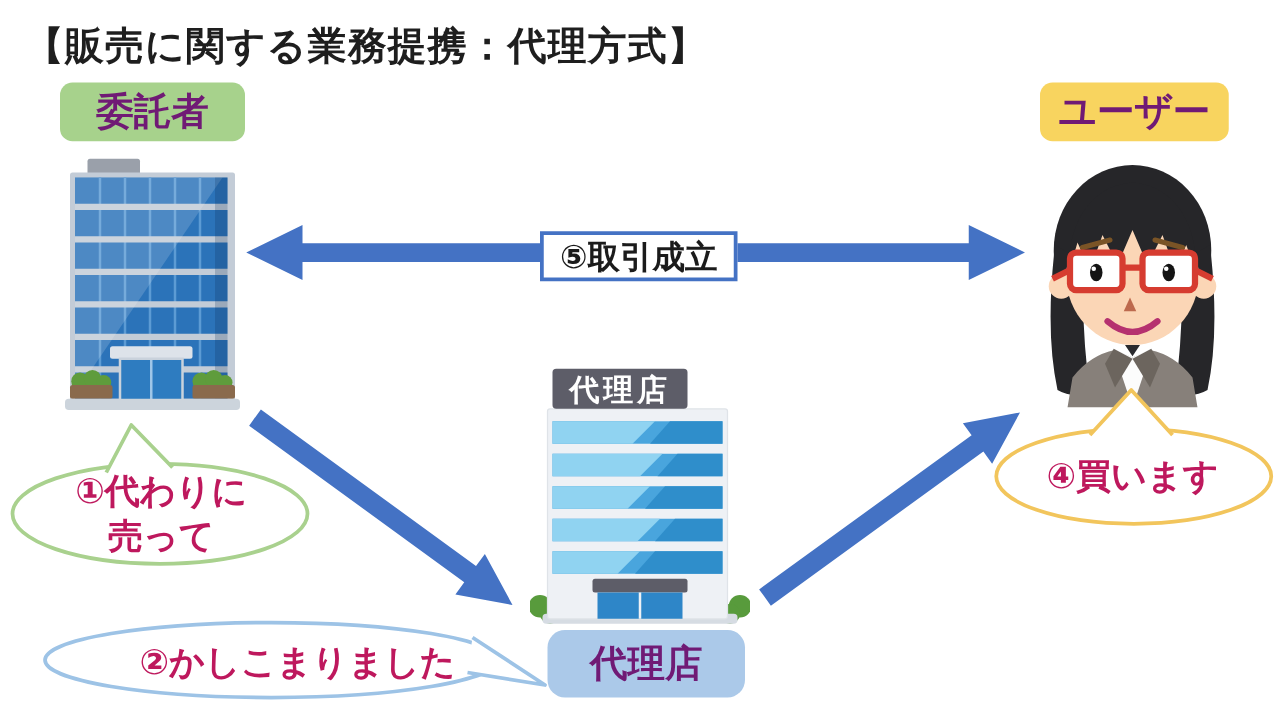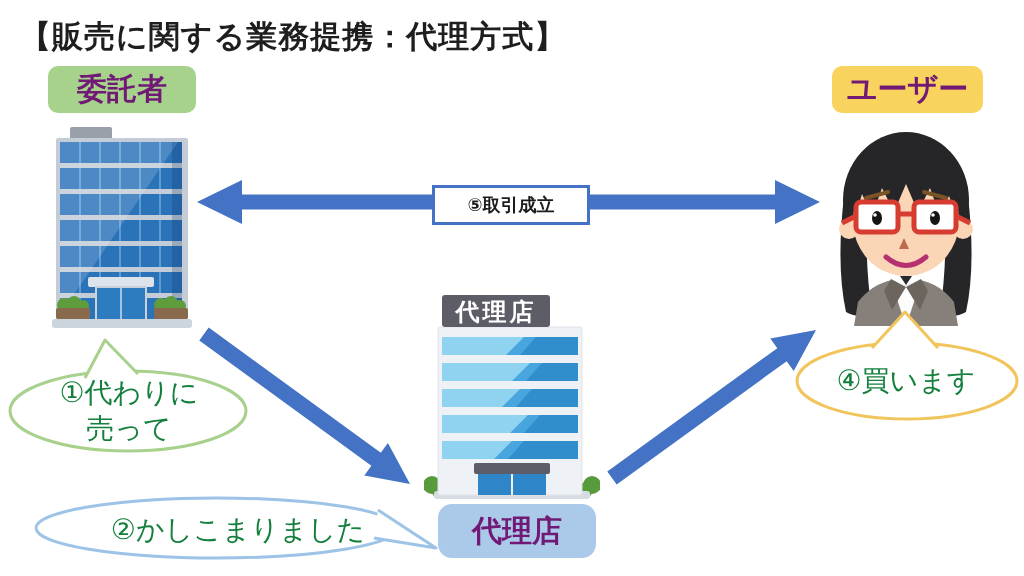--- a/index.html
+++ b/index.html
@@ -27,7 +27,7 @@
     position:absolute;left:432px;top:185px;width:158px;height:40px;z-index:7;
     background:#ffffff;border:3px solid #4472c4;box-sizing:border-box;
     display:flex;align-items:center;justify-content:center;
-    font-weight:700;font-size:18px;
+    font-weight:700;font-size:26px;
   }
   .bubble{position:absolute;z-index:5;}
   .bubble svg{position:absolute;left:0;top:0;width:100%;height:100%;}

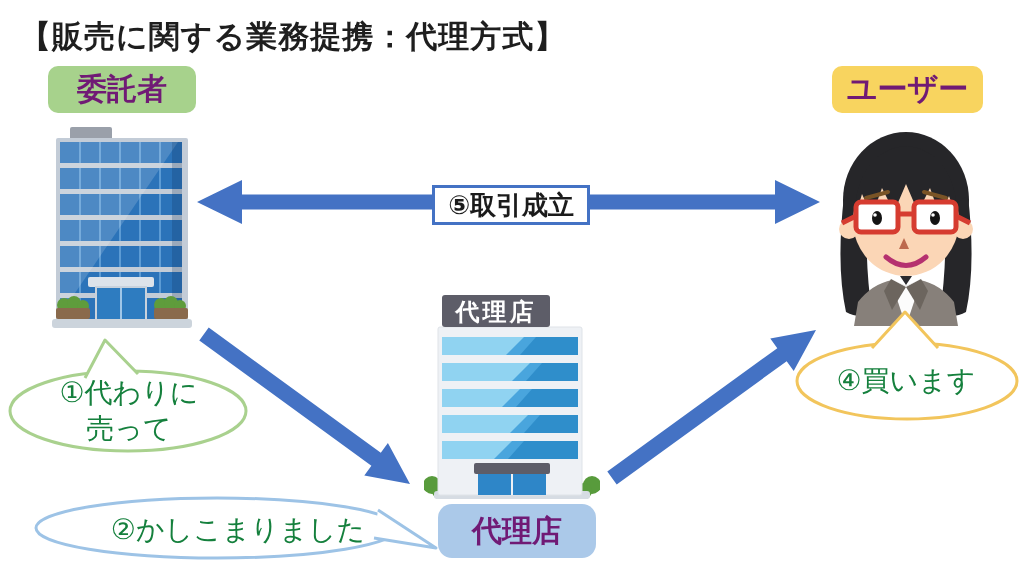--- a/index.html
+++ b/index.html
@@ -34,7 +34,7 @@
   .bubble-text{
     position:absolute;left:0;top:0;width:100%;height:100%;box-sizing:border-box;
     display:flex;align-items:center;justify-content:center;text-align:center;
-    white-space:pre-line;font-weight:400;font-size:28px;line-height:1.28;color:#15803d;
+    white-space:pre-line;font-weight:700;font-size:28px;line-height:1.28;color:#be185d;
   }
   .bubble-request{left:5px;top:336px;width:248px;height:120px;}
   .bubble-request .bubble-text{padding-top:30px;}

